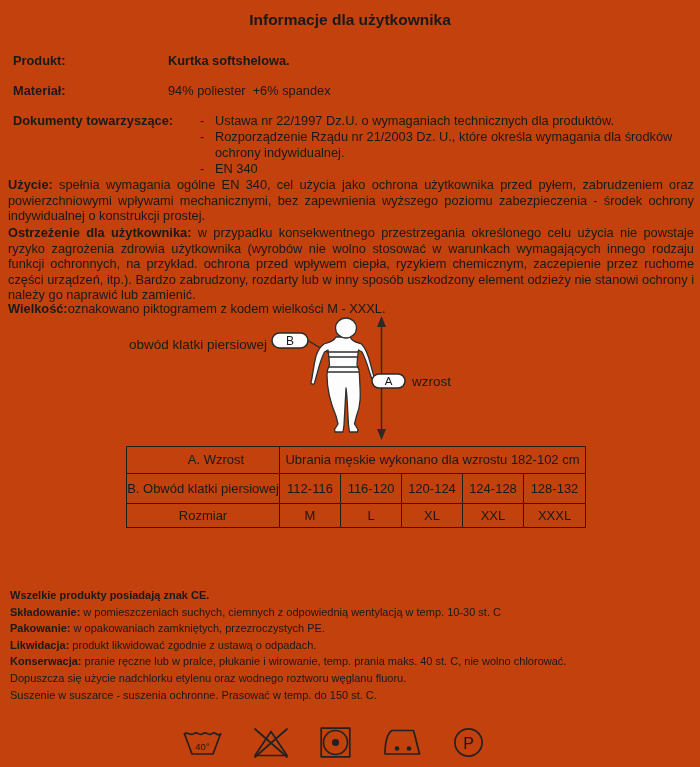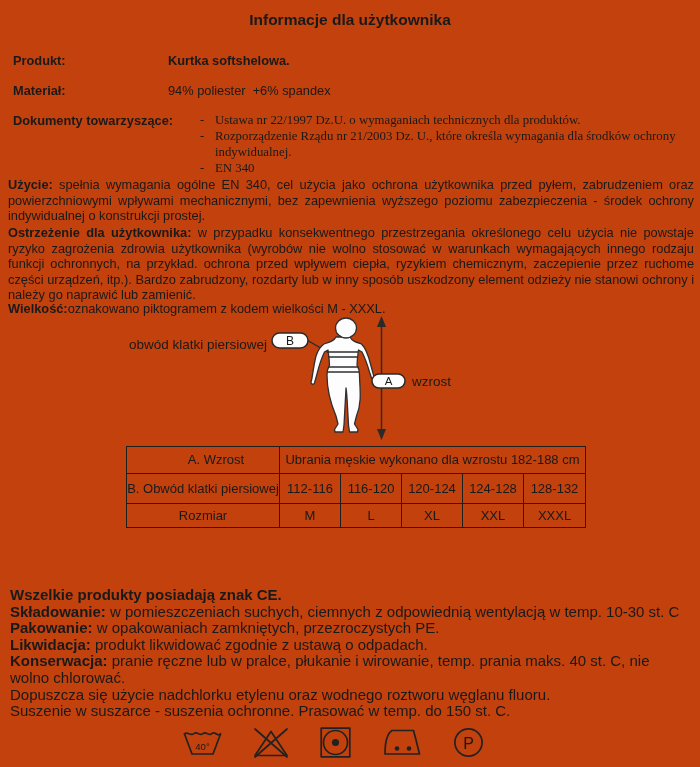--- a/index.html
+++ b/index.html
@@ -18,7 +18,7 @@
   .kv-produkt .kv-value{font-weight:bold;}
   .kv-material{top:83px;}
   .kv-docs{top:113px;}
-  .doc-list{position:absolute;left:187px;top:0;width:495px;font-family:Liberation Serif, serif;}
+  .doc-list{position:absolute;left:187px;top:0;width:495px;}
   .doc-item{padding-left:15px;text-indent:-15px;margin:0 0 0.5px 0;}
   .doc-dash{display:inline-block;width:15px;text-indent:0;}
   .para{

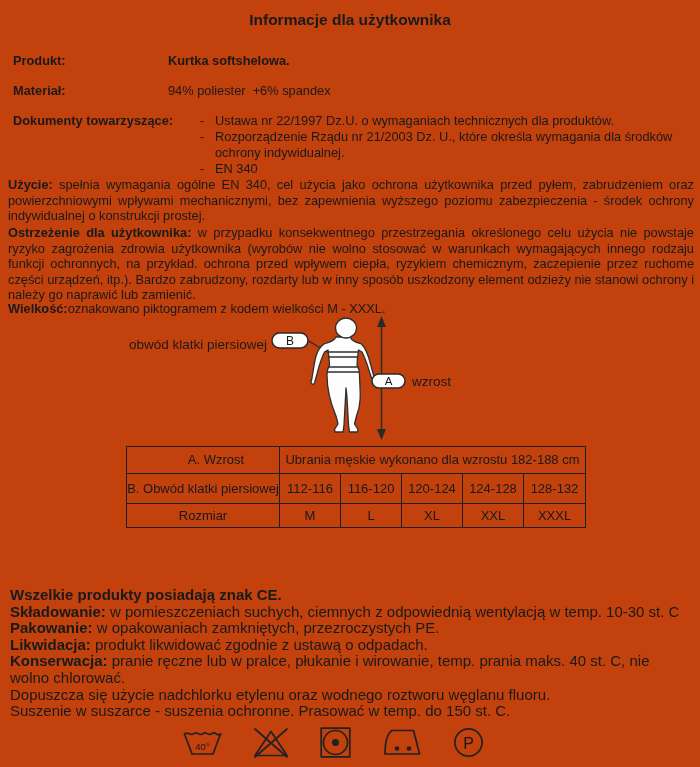--- a/index.html
+++ b/index.html
@@ -143,7 +143,7 @@
     <tbody>
         <tr class="row1">
       <td class="cell-left">A. Wzrost</td>
-      <td colspan="5">Ubrania męskie wykonano dla wzrostu 182-188 cm</td>
+      <td colspan="5">Ubrania męskie wykonano dla wzrostu 182-102 cm</td>
     </tr>
     <tr class="row2">
       <td>B. Obwód klatki piersiowej</td>

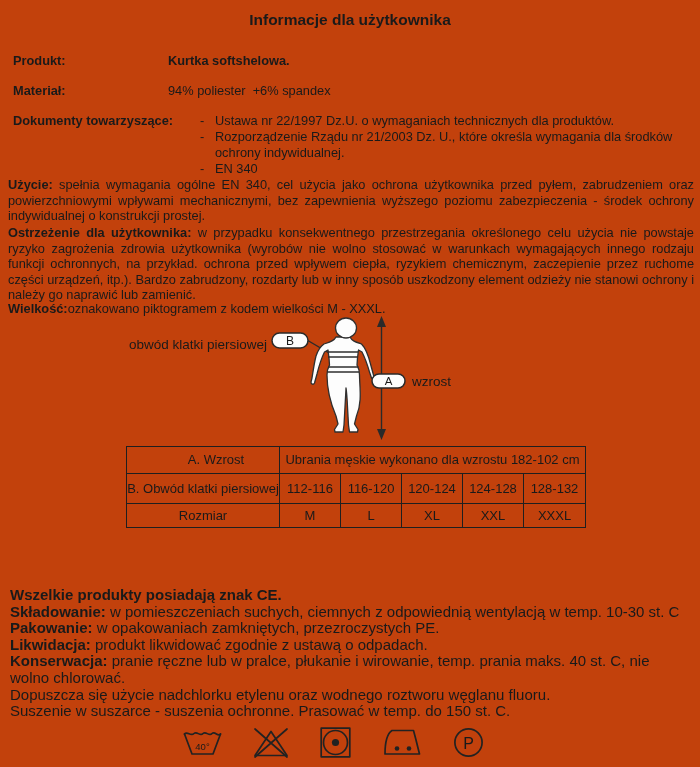--- a/index.html
+++ b/index.html
@@ -44,7 +44,7 @@
   .row2 td{height:29px;}
   .row3 td{height:23px;font-size:13px;}
   .cell-left{text-align:right;padding-left:26px !important;margin-top:8px;}
-  .footer{position:absolute;left:10px;top:587px;width:682px;font-size:15px;line-height:16.6px;}
+  .footer{position:absolute;left:10px;top:587px;width:682px;font-size:11px;line-height:16.6px;}
   .footer .lead{font-weight:bold;}
   .footer p{margin:0;}
   .ce-line{font-weight:bold;}

